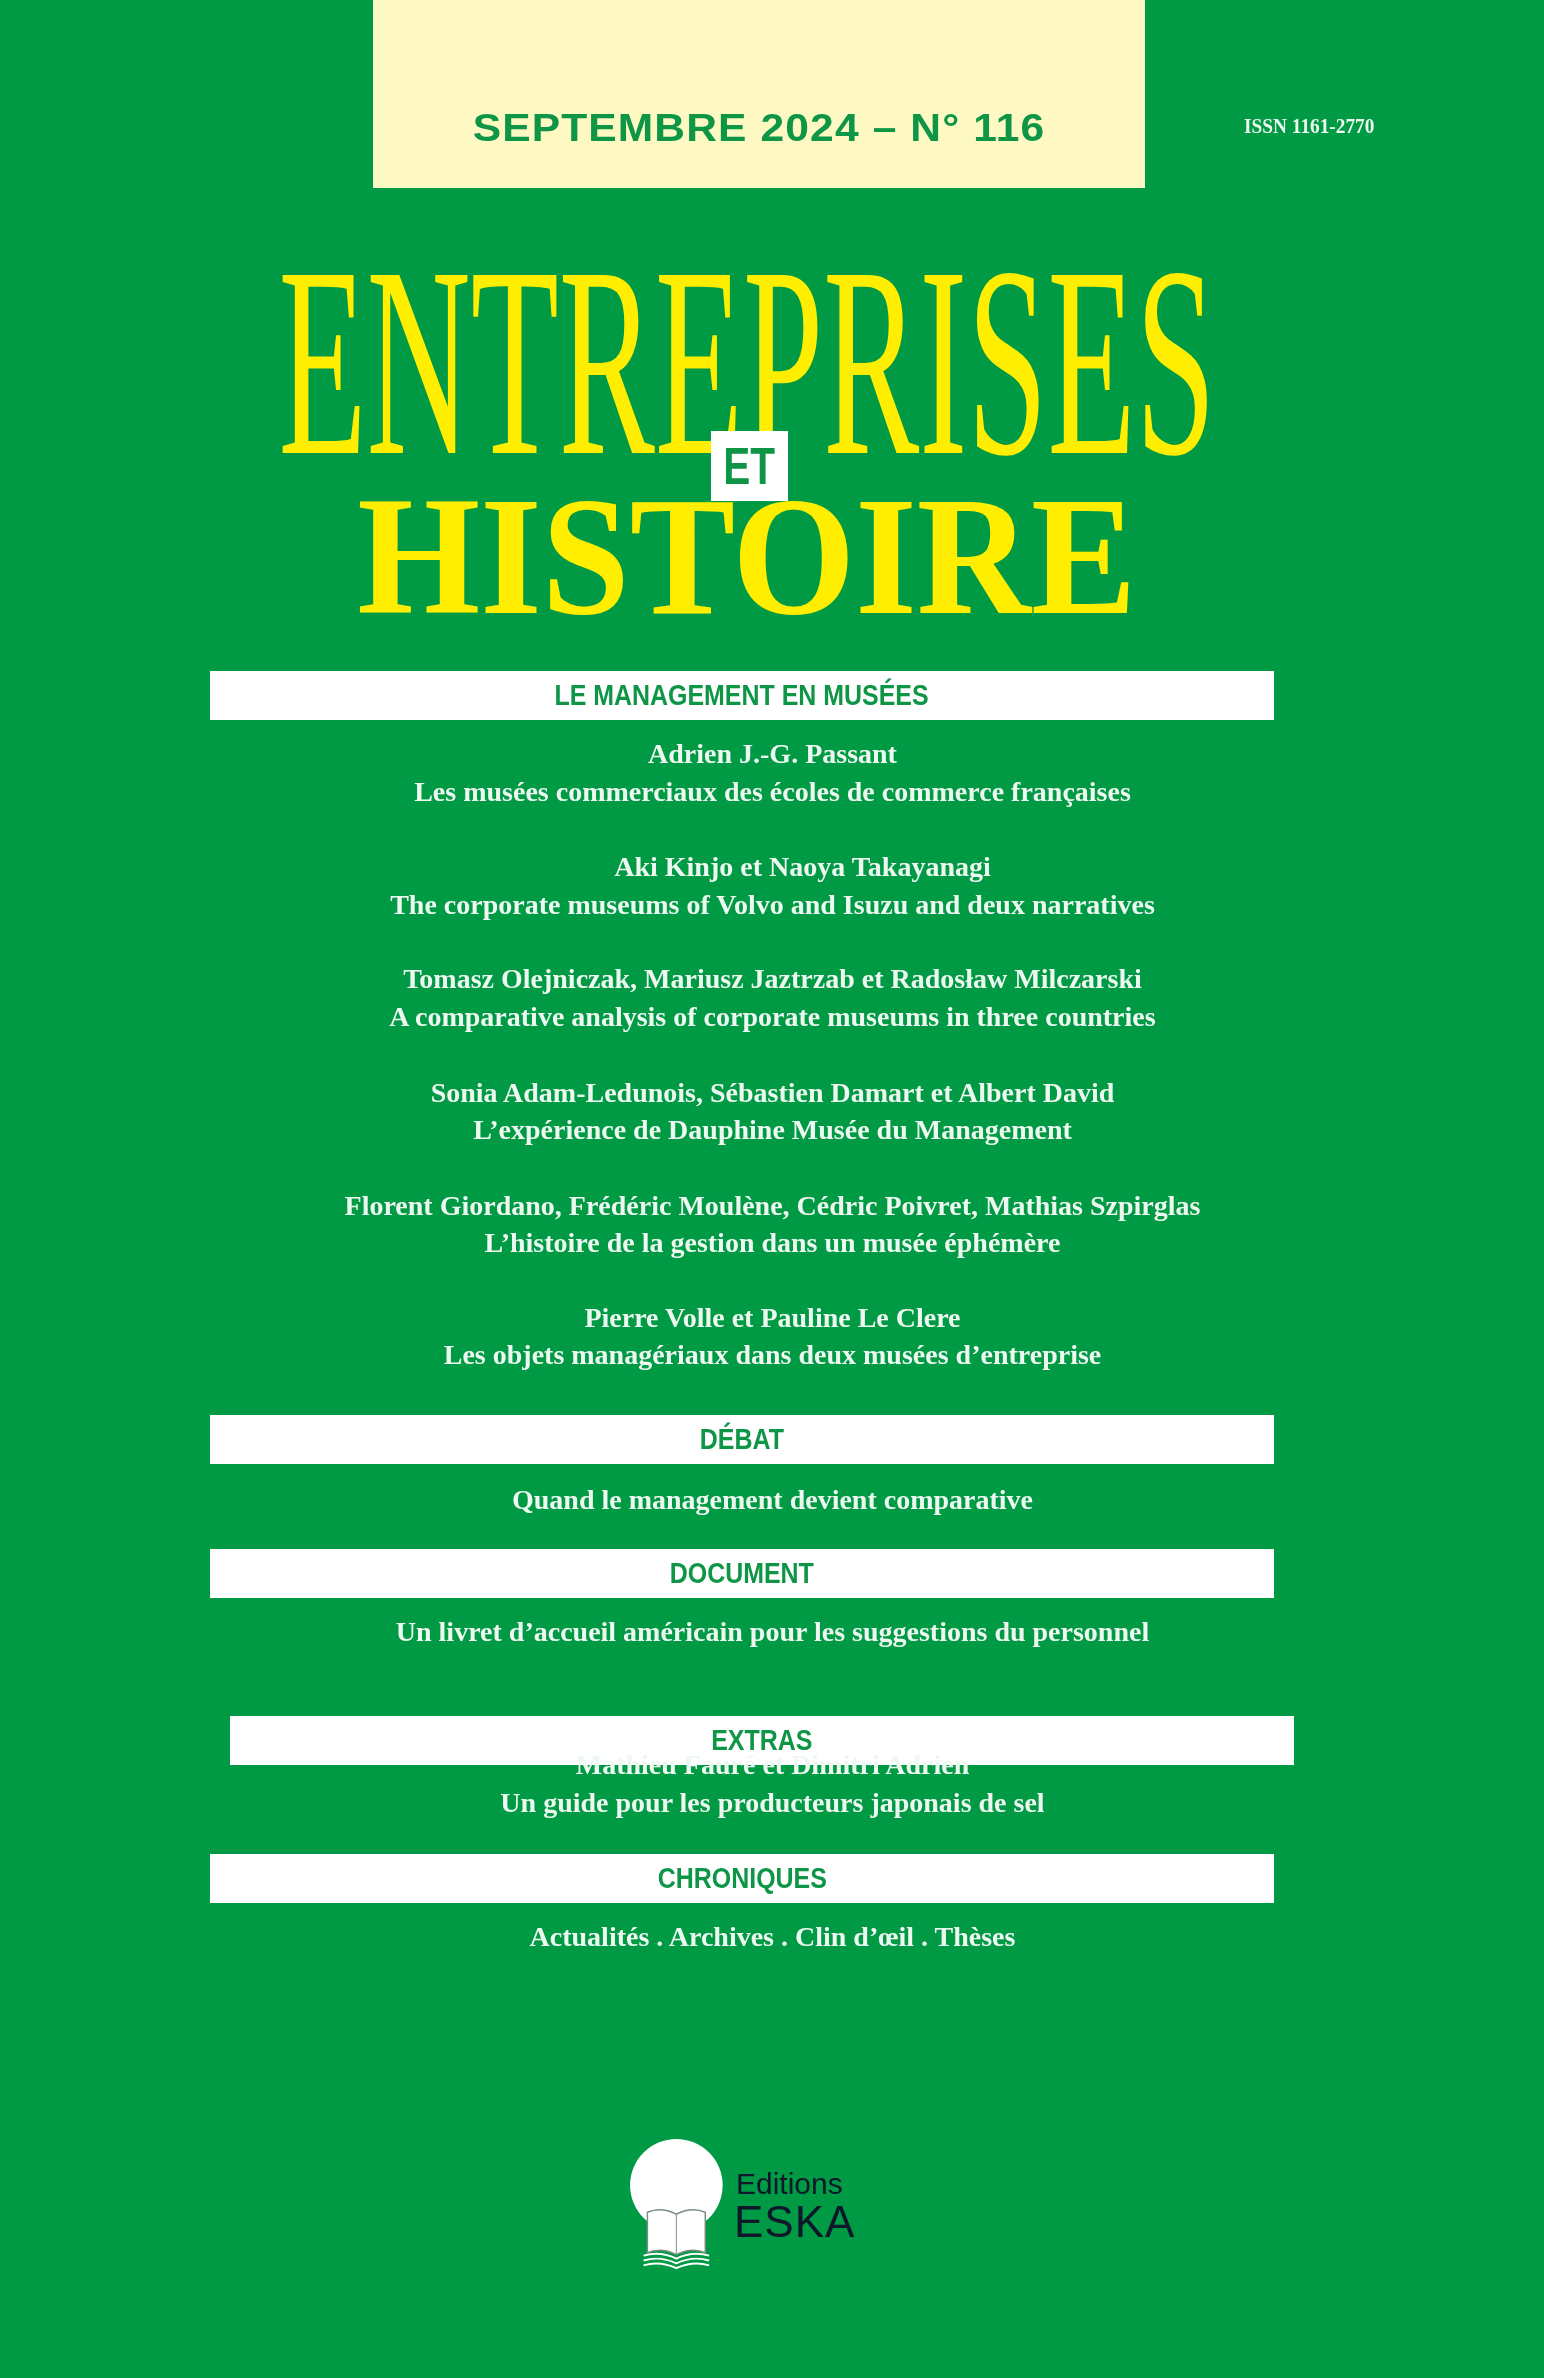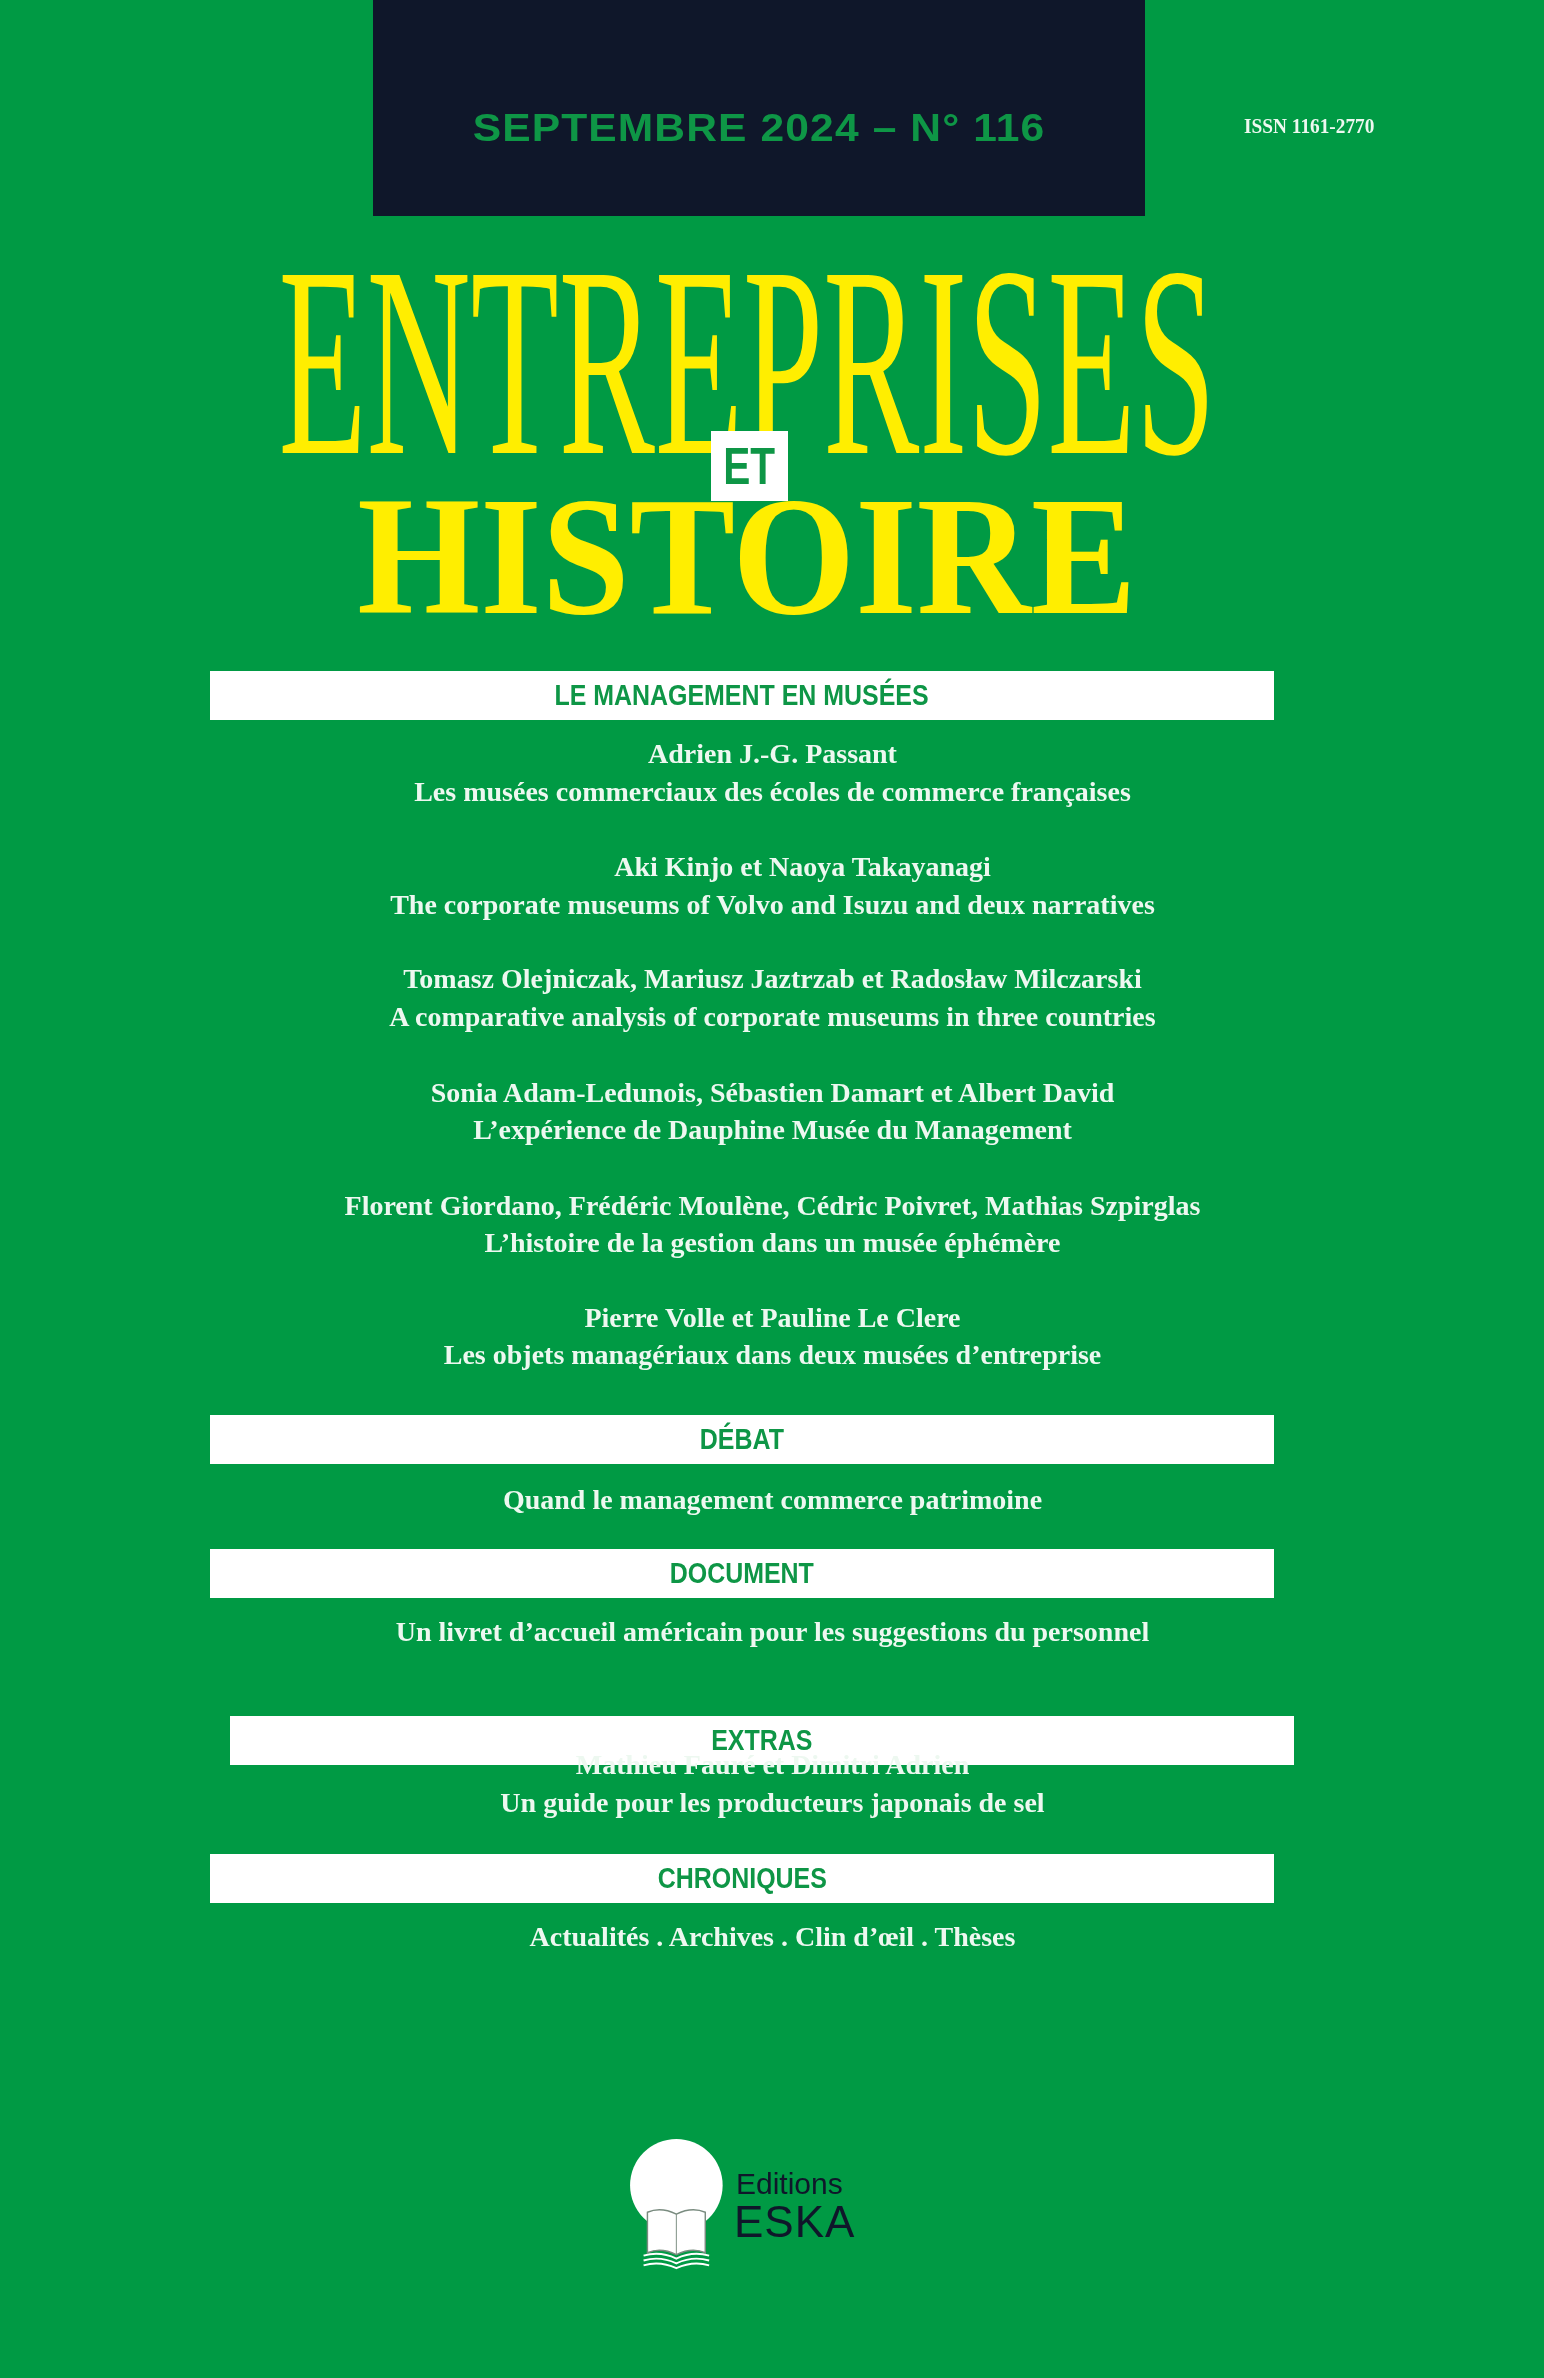--- a/index.html
+++ b/index.html
@@ -11,8 +11,8 @@
     }
     .abs { position: absolute; }
     .date-box {
-      left: 373px; top: 0; width: 772px; height: 216px;
-      background: #0f172a;
+      left: 373px; top: 0; width: 772px; height: 188px;
+      background: #fef9c3;
     }
     .date-text {
       position: absolute; left: 0; right: 0; top: 104px;

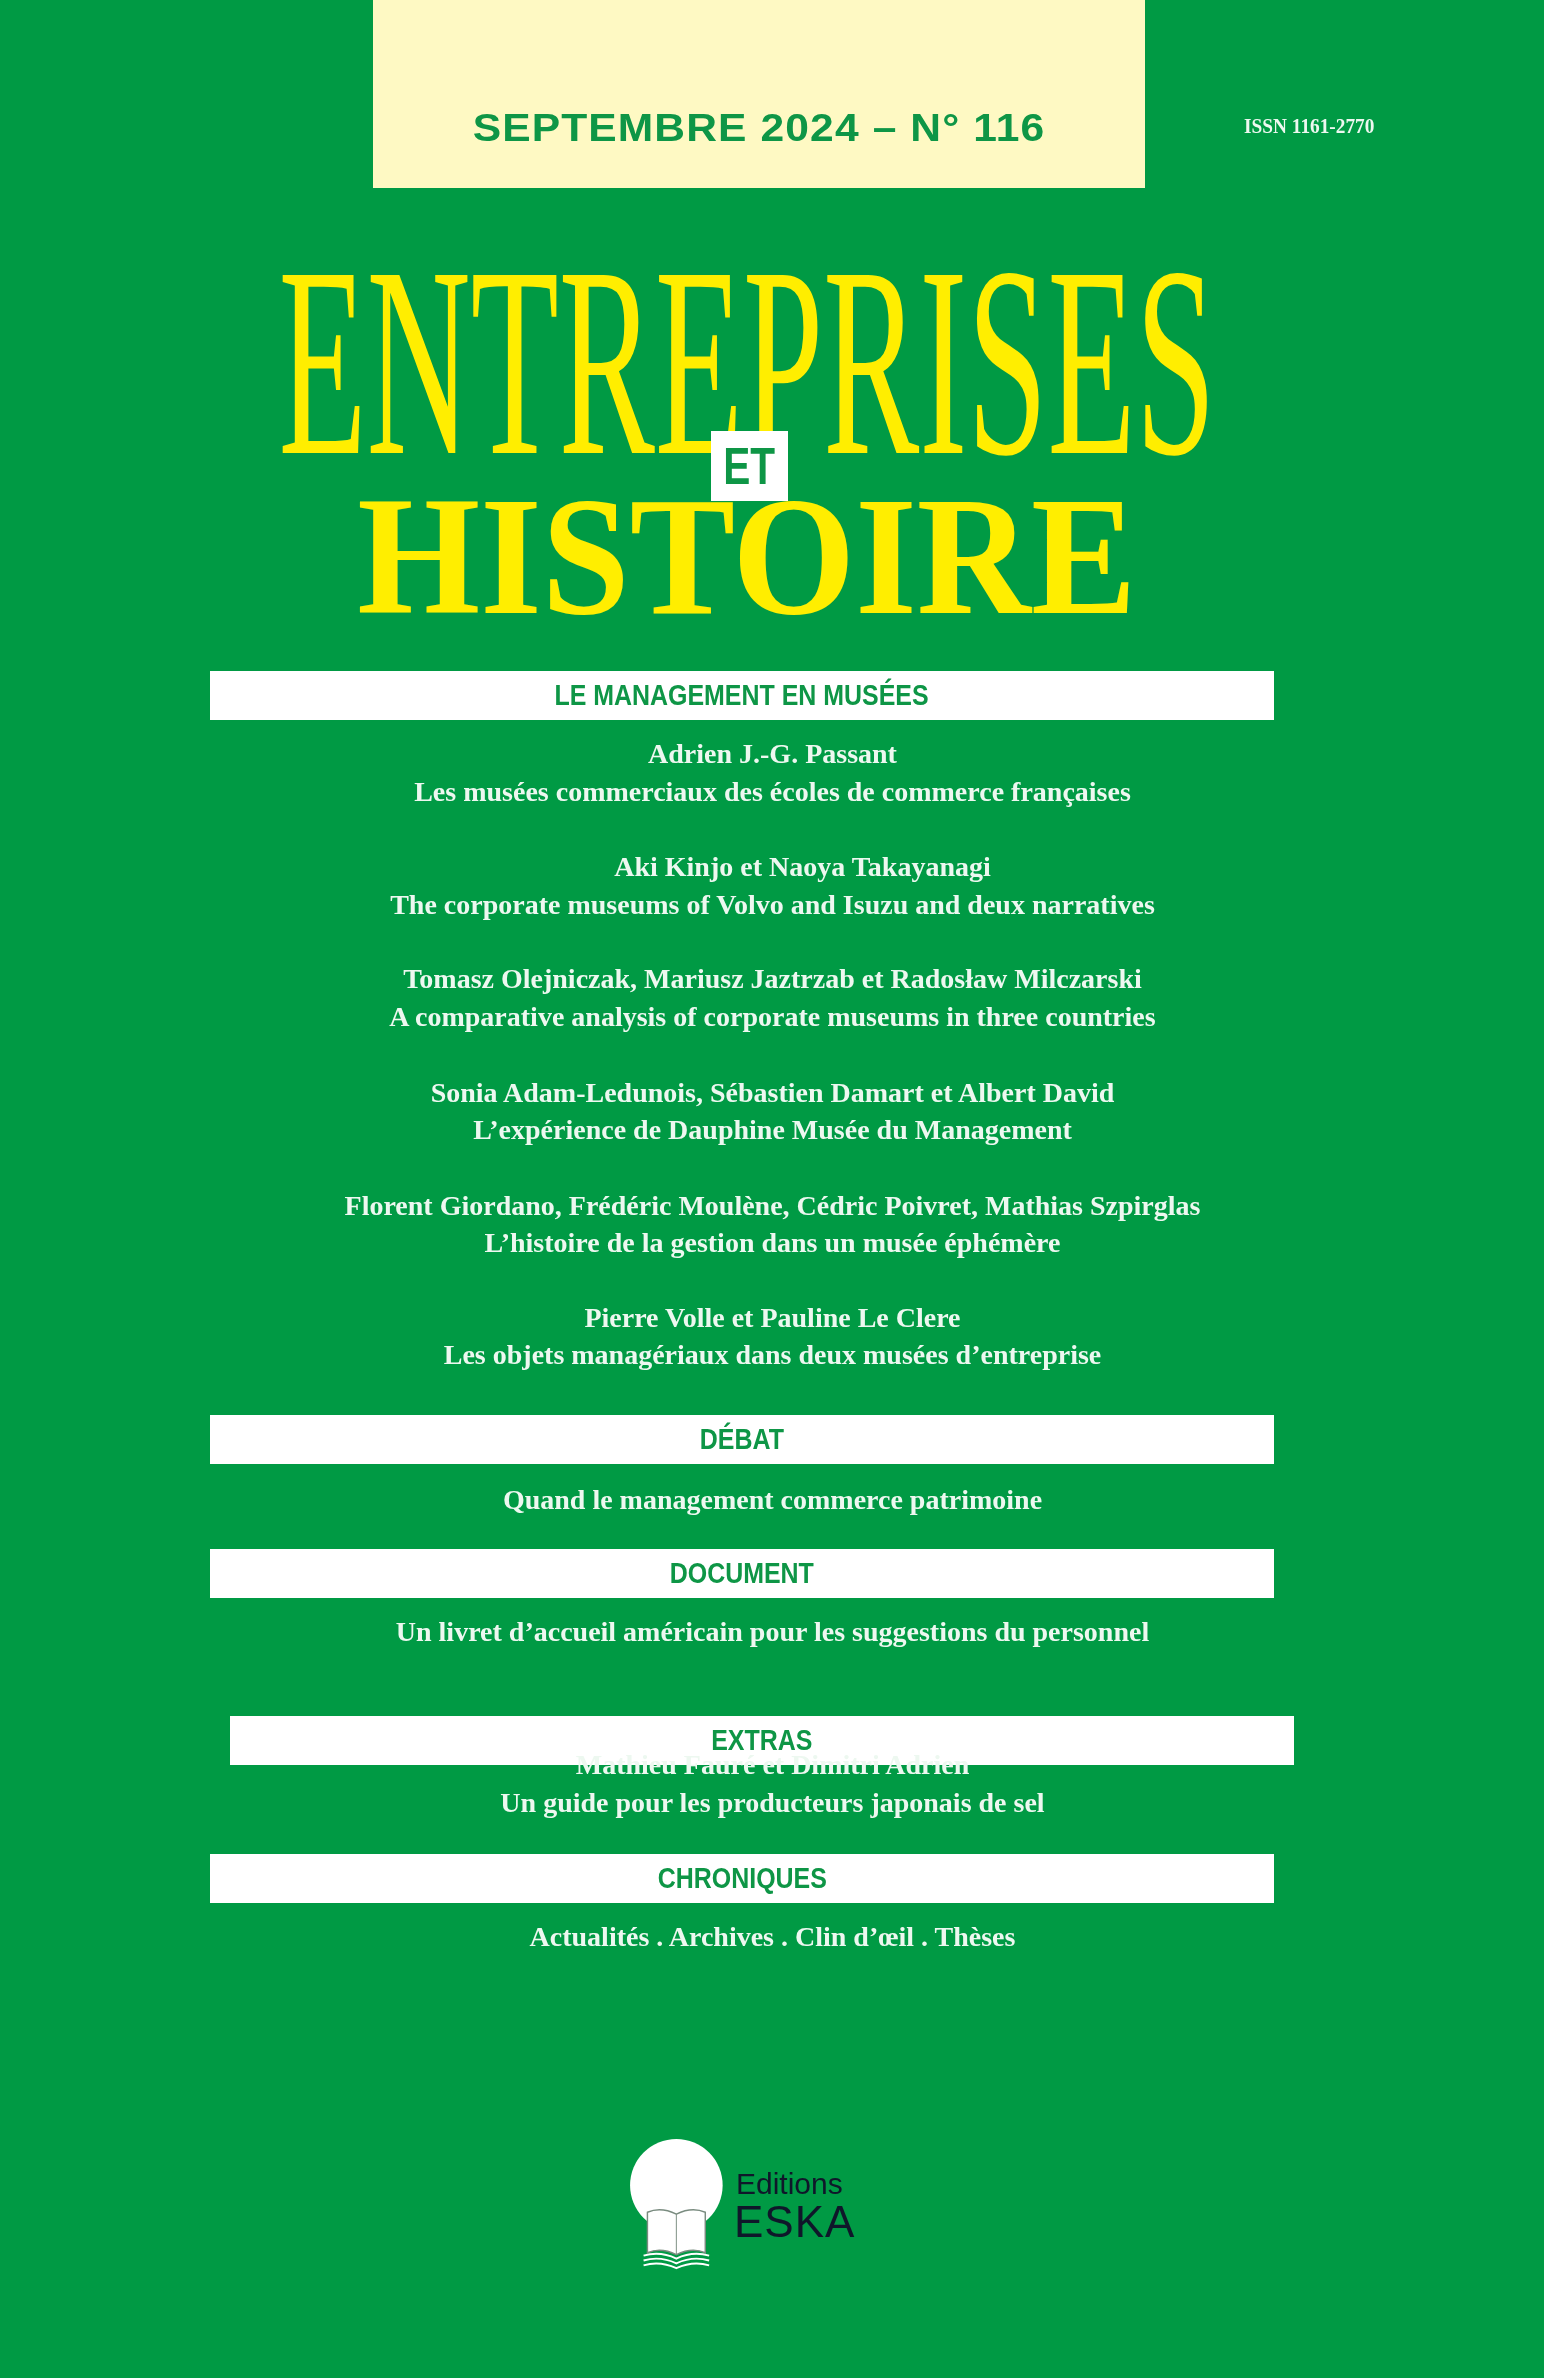--- a/index.html
+++ b/index.html
@@ -131,7 +131,7 @@
 <div class="abs section-bar" style="top:1415px;">
   <span>DÉBAT</span>
 </div>
-<div class="abs line" style="top:1481px;">Quand le management commerce patrimoine</div>
+<div class="abs line" style="top:1481px;">Quand le management devient comparative</div>
 
 <div class="abs section-bar" style="top:1549px;">
   <span>DOCUMENT</span>

